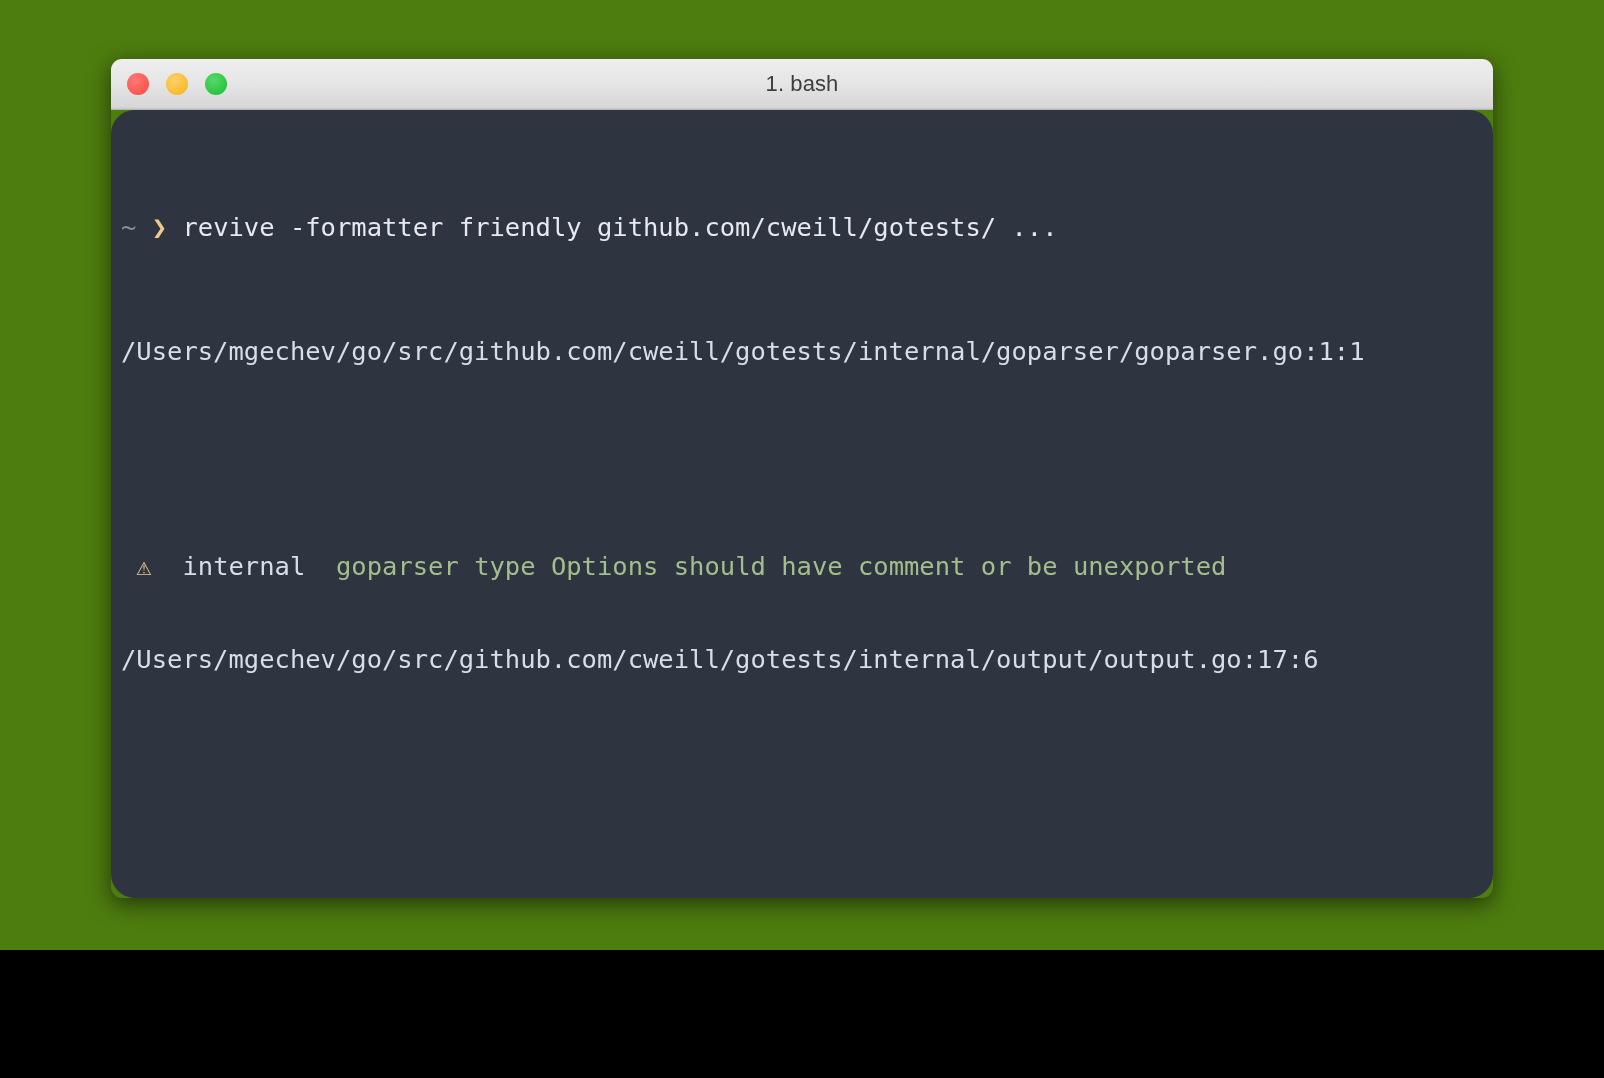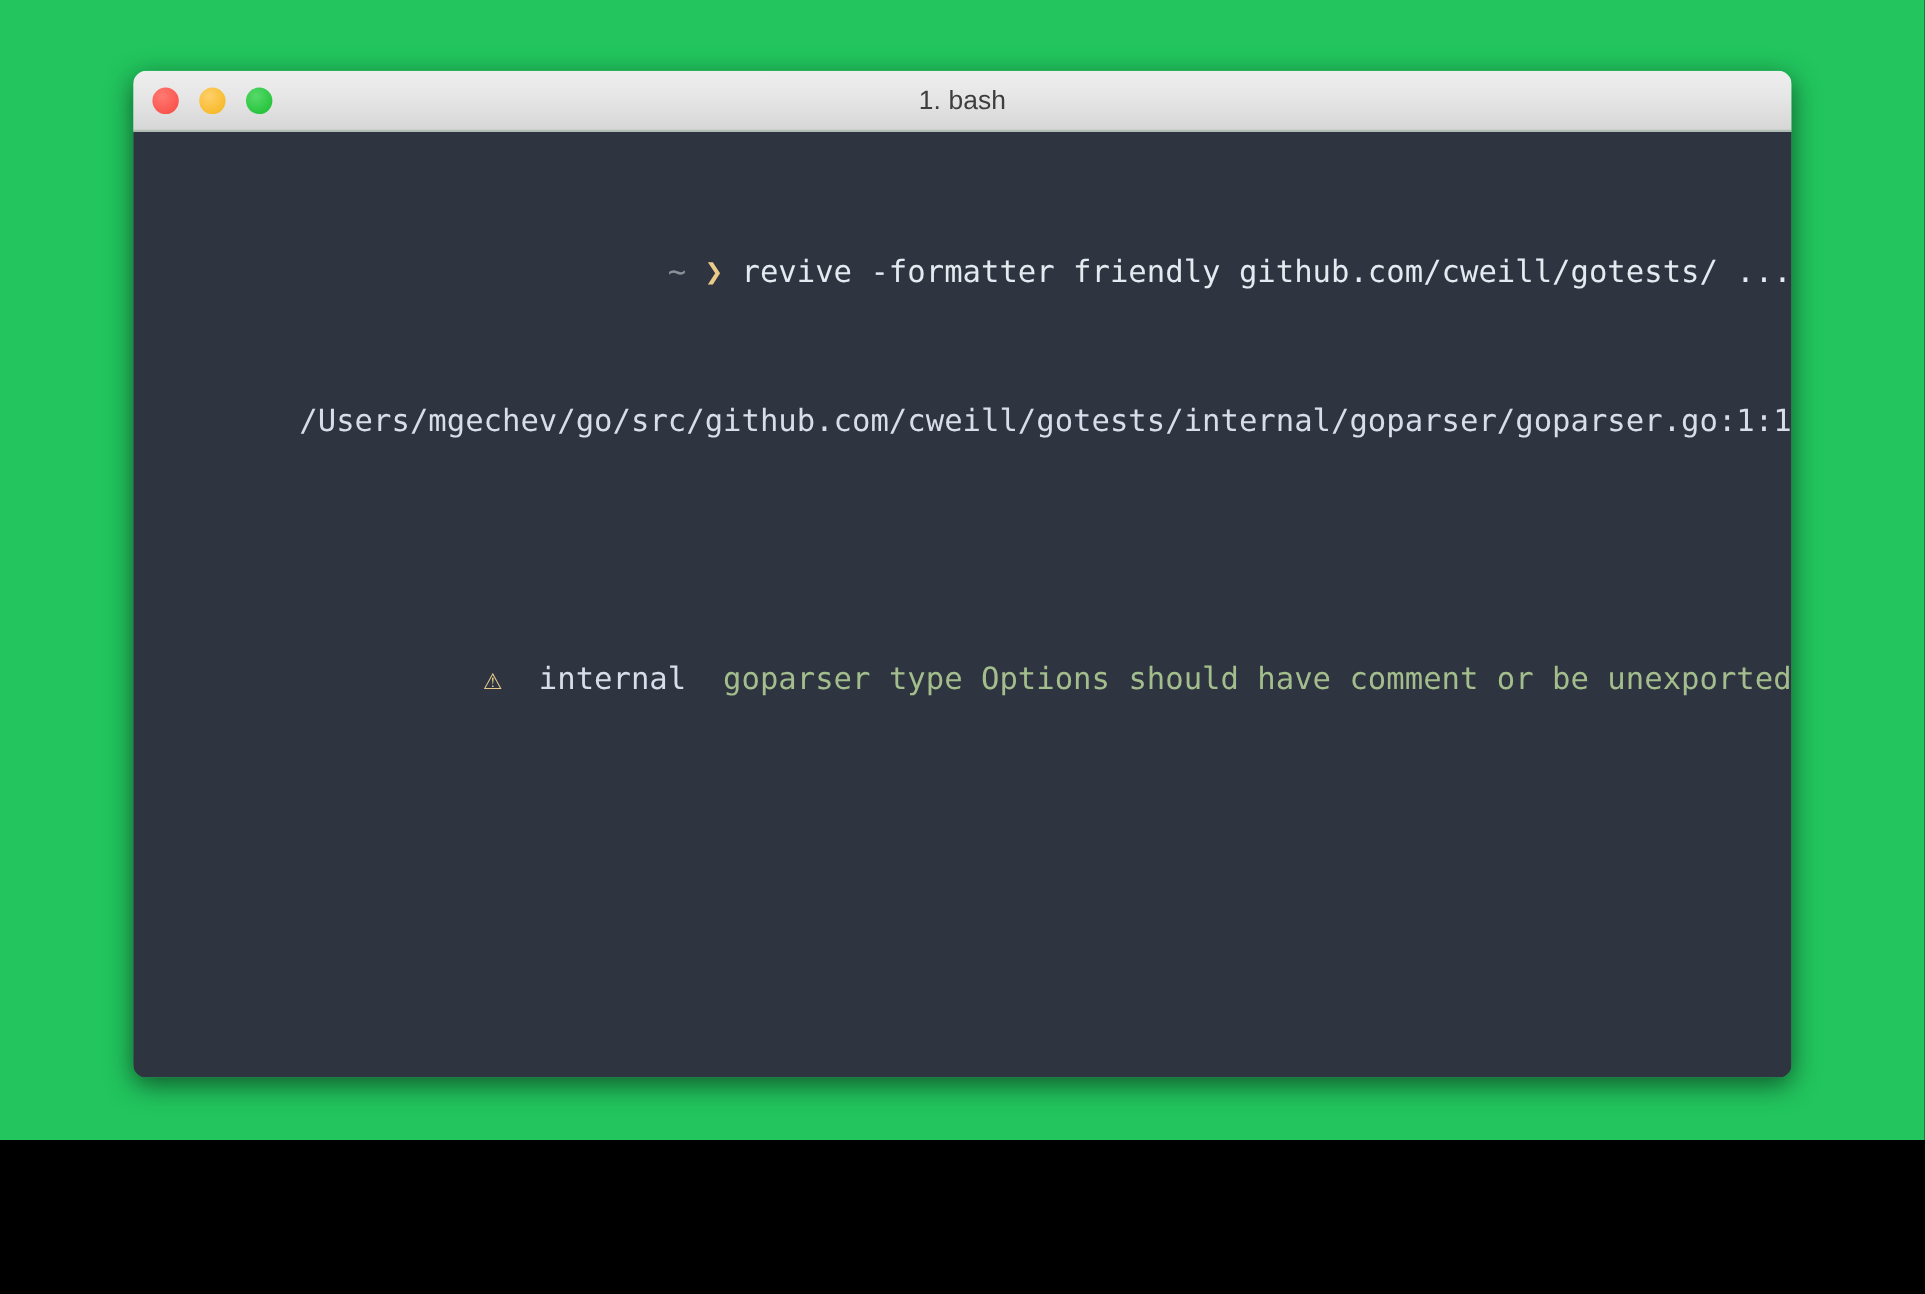--- a/index.html
+++ b/index.html
@@ -15,8 +15,7 @@
     position: relative;
     width: 1604px;
     height: 950px;
-    background: #22c55e;
-    text-align: right;
+    background: #4d7c0f;
   }
 
   .window {

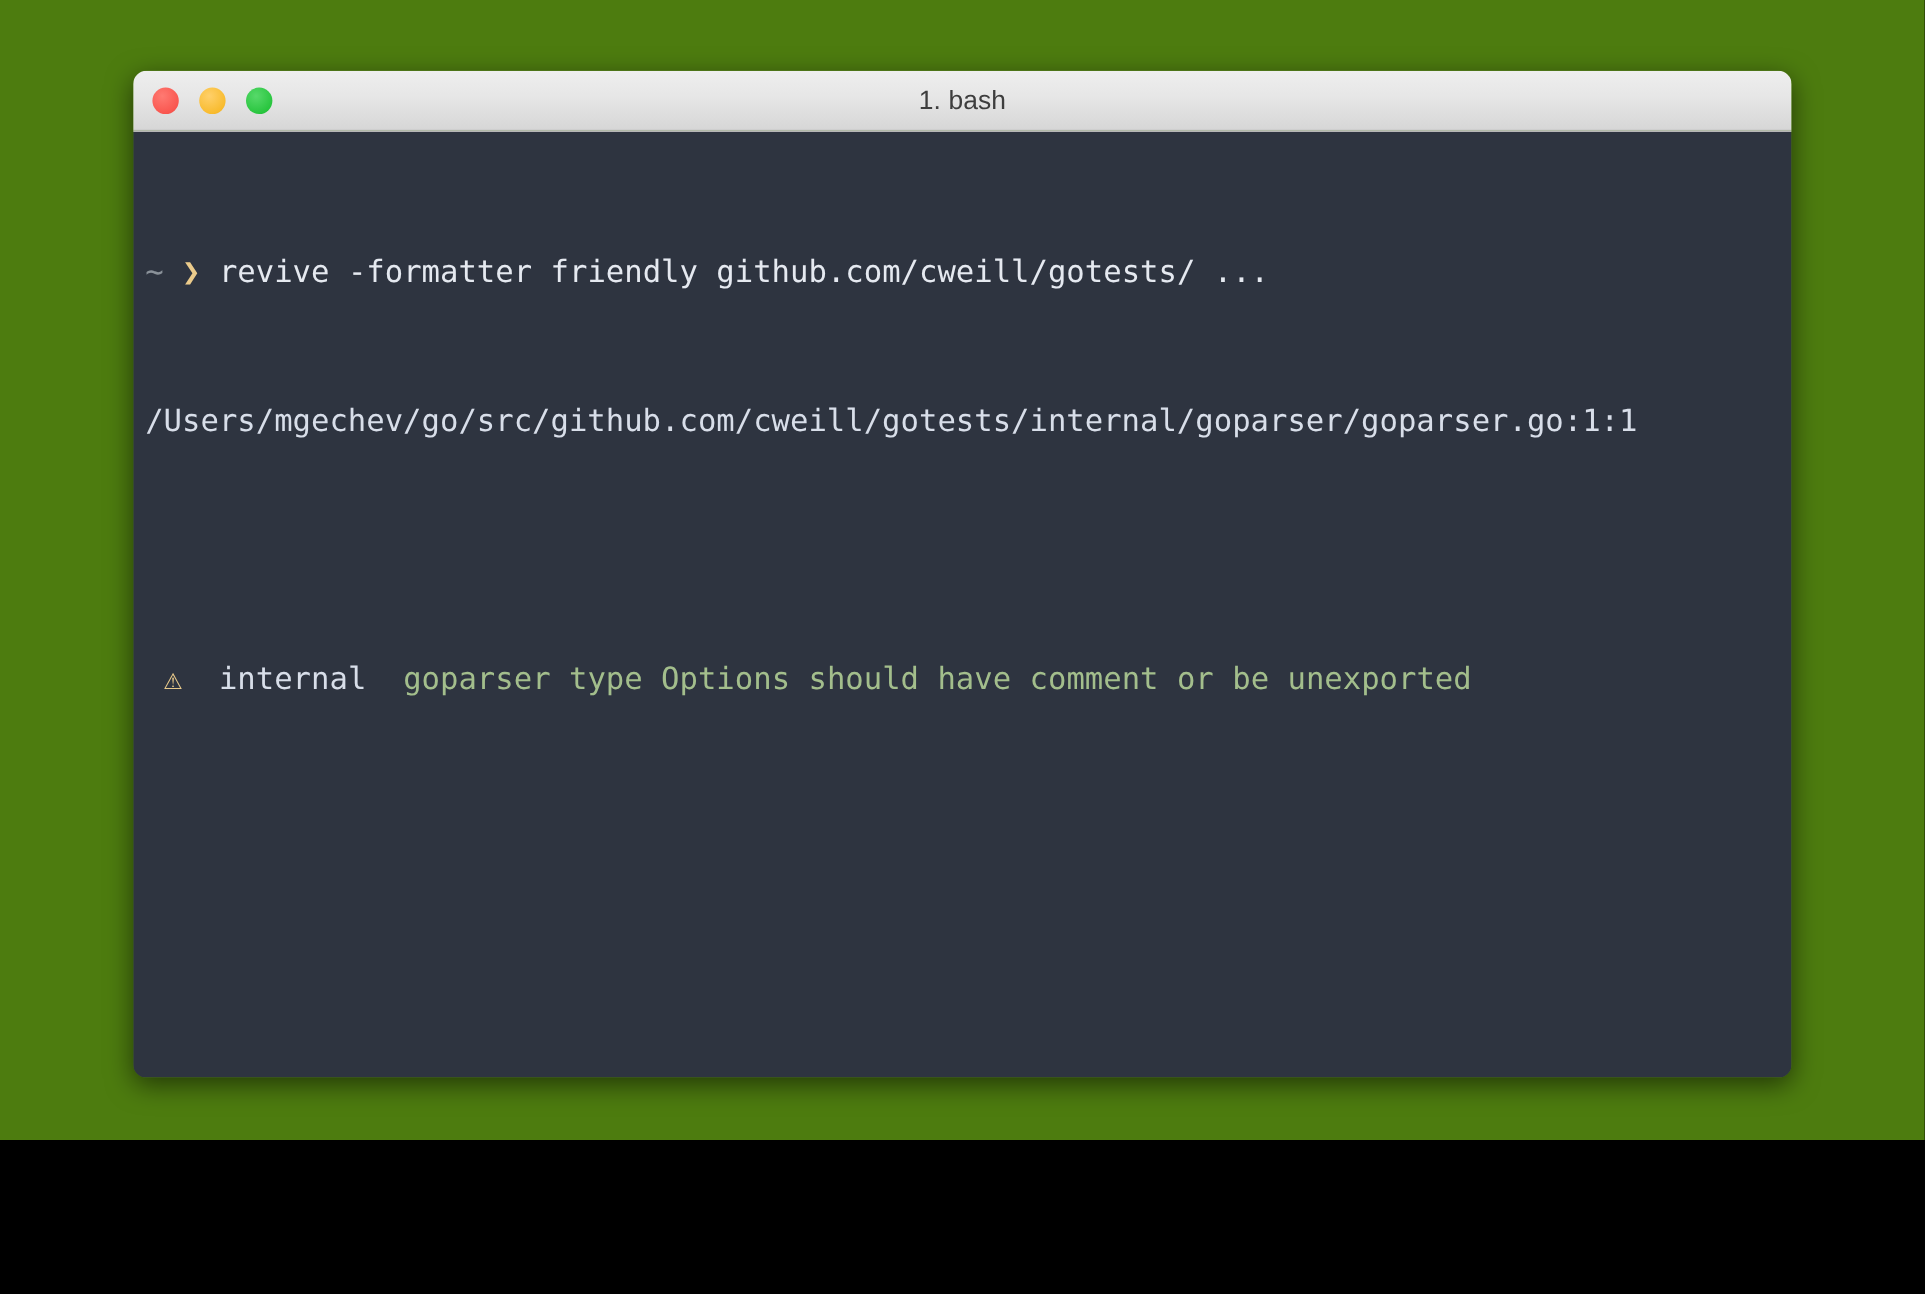--- a/index.html
+++ b/index.html
@@ -78,6 +78,7 @@
     line-height: 30.8px;
     white-space: pre;
     overflow: hidden;
+    border-radius: 24px;
   }
 
   .line {

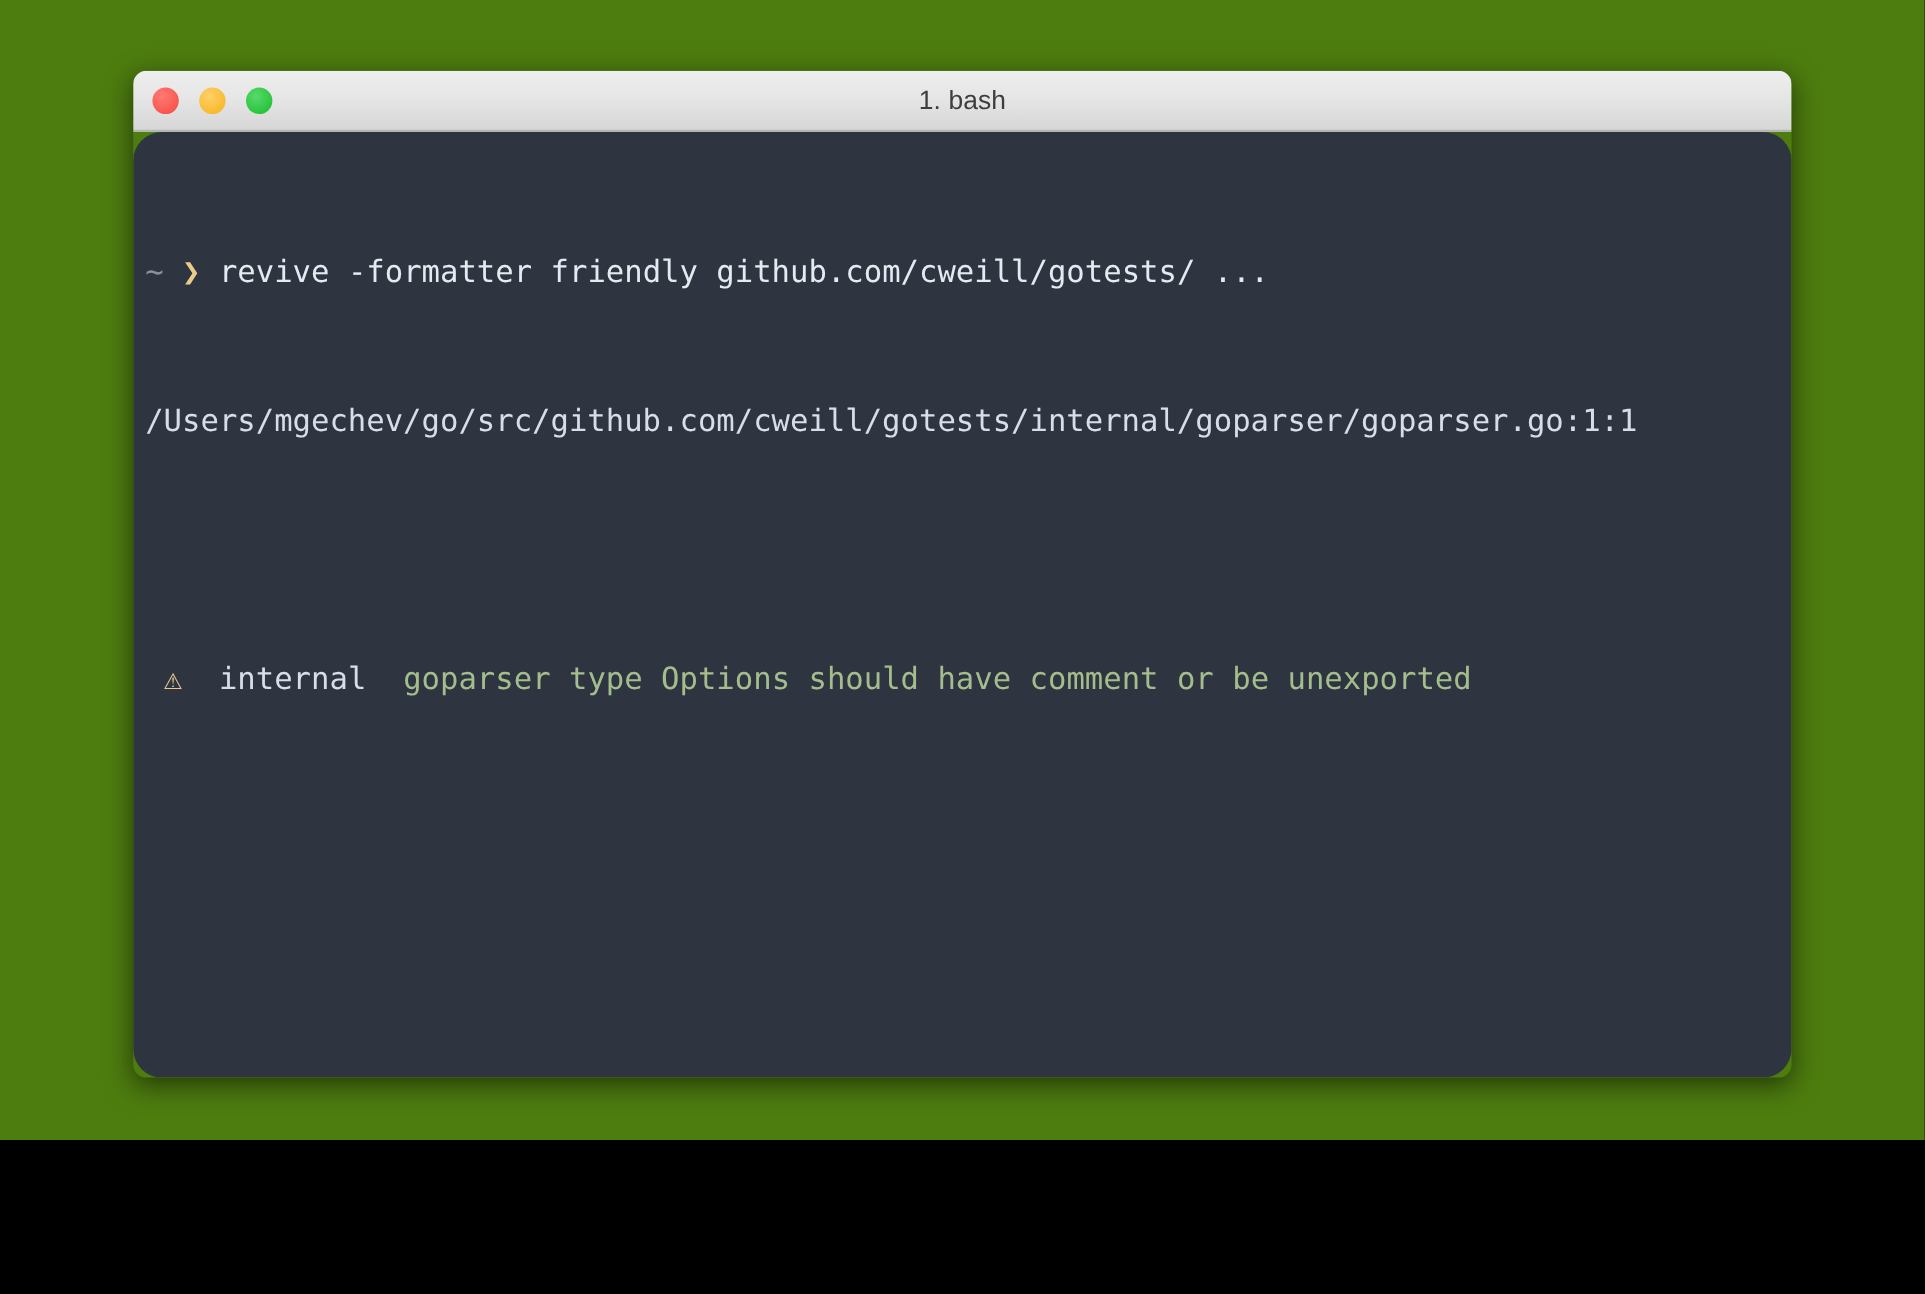--- a/index.html
+++ b/index.html
@@ -121,6 +121,7 @@
       <div class="line blank">&nbsp;</div>
 
       <div class="line"> <span class="c-warn-icon">⚠</span>  <span class="c-rule">internal</span>  <span class="c-msg">goparser type Options should have comment or be unexported</span></div>
+      <div class="line"><span class="c-path">/Users/mgechev/go/src/github.com/cweill/gotests/internal/output/output.go:17:6</span></div>
       <div class="line blank">&nbsp;</div>
 
       

